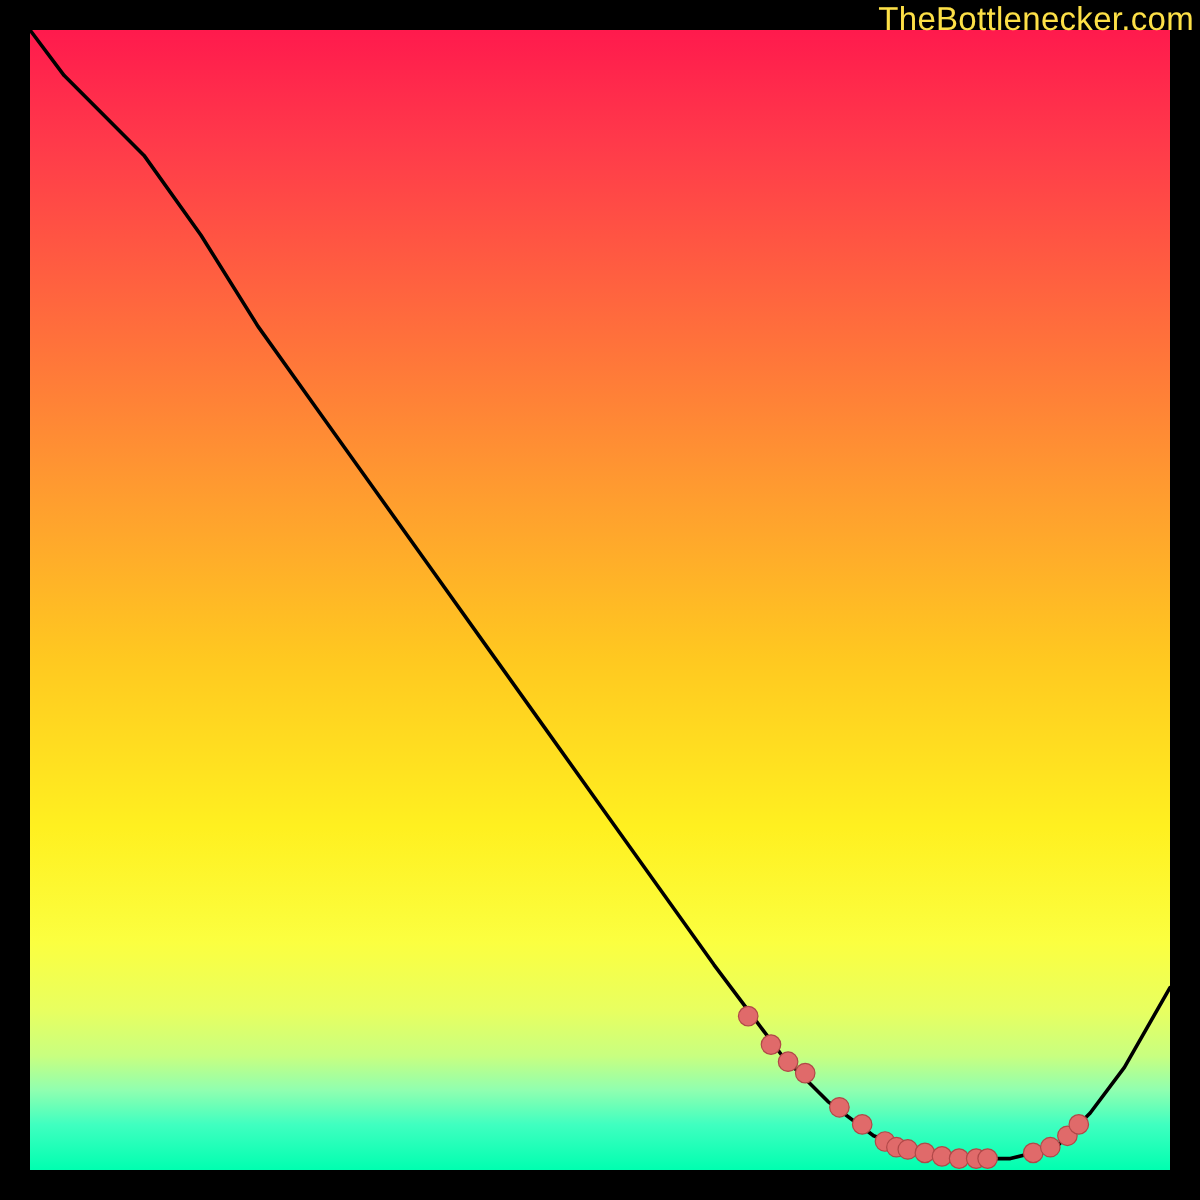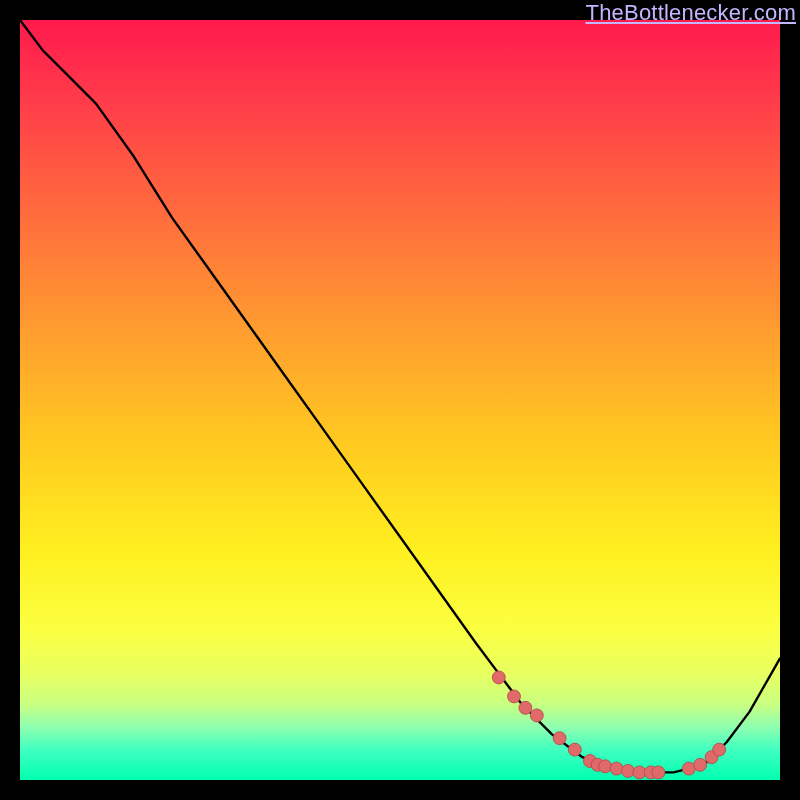--- a/index.html
+++ b/index.html
@@ -36,10 +36,9 @@
     right: 4px;
     font-family: Arial, Helvetica, sans-serif;
     font-size: 22px;
-    color: #c4b5fd;
+    color: #fde047;
     font-weight: 500;
     letter-spacing: 0.2px;
-    text-decoration: underline;
   }
   svg.overlay {
     position: absolute;

